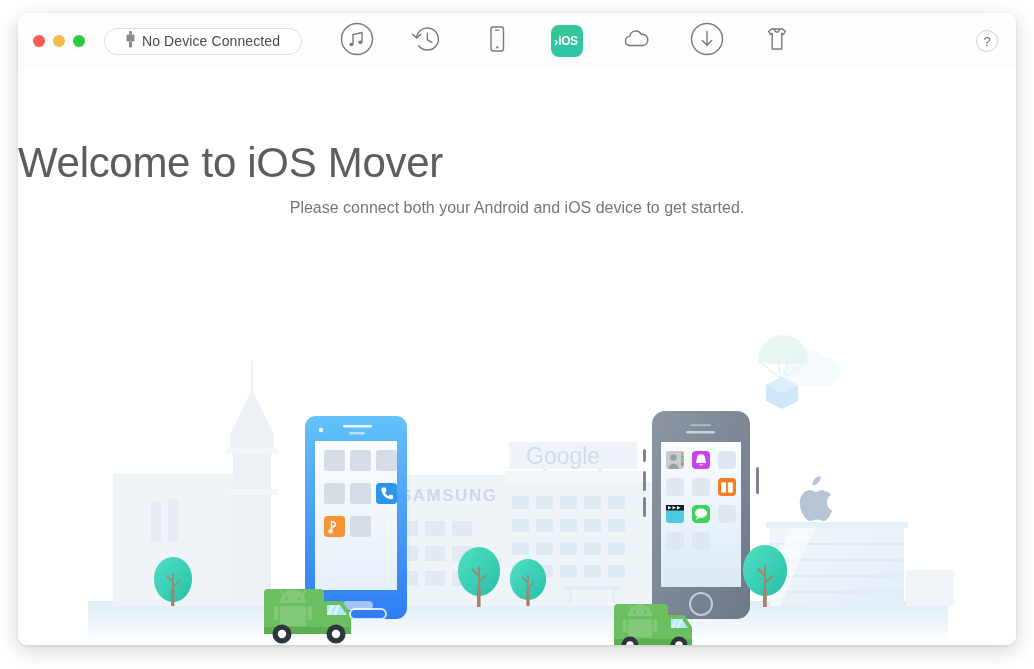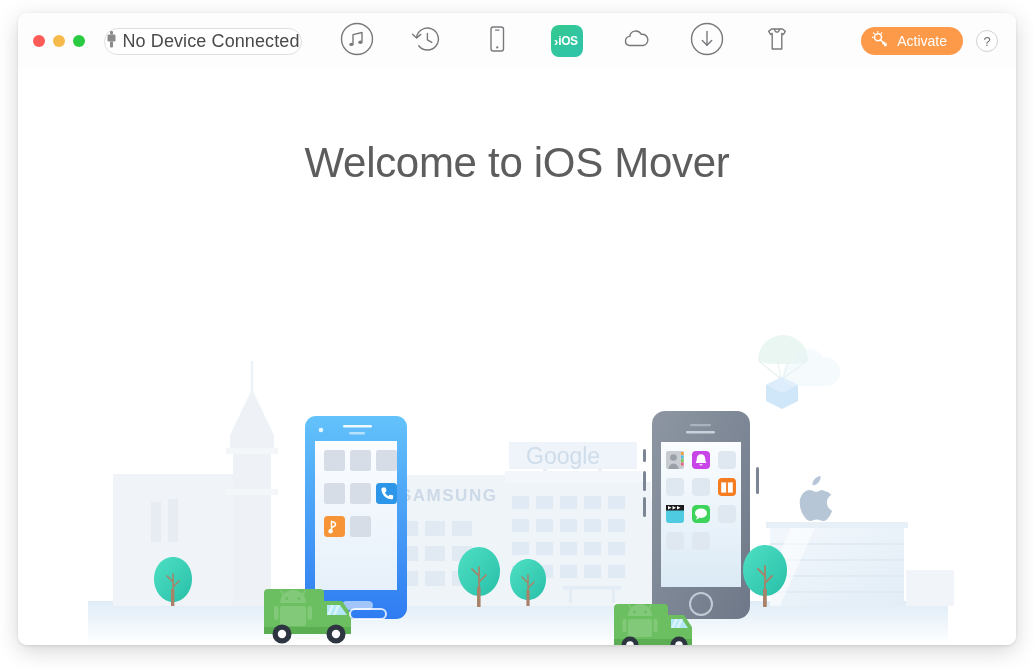--- a/index.html
+++ b/index.html
@@ -54,7 +54,7 @@
   }
   .device-pill .plug-icon { display: block; }
   .device-pill-label {
-    font-size: 18px;
+    font-size: 14px;
     color: #4a4a4a;
     letter-spacing: 0.1px;
     white-space: nowrap;

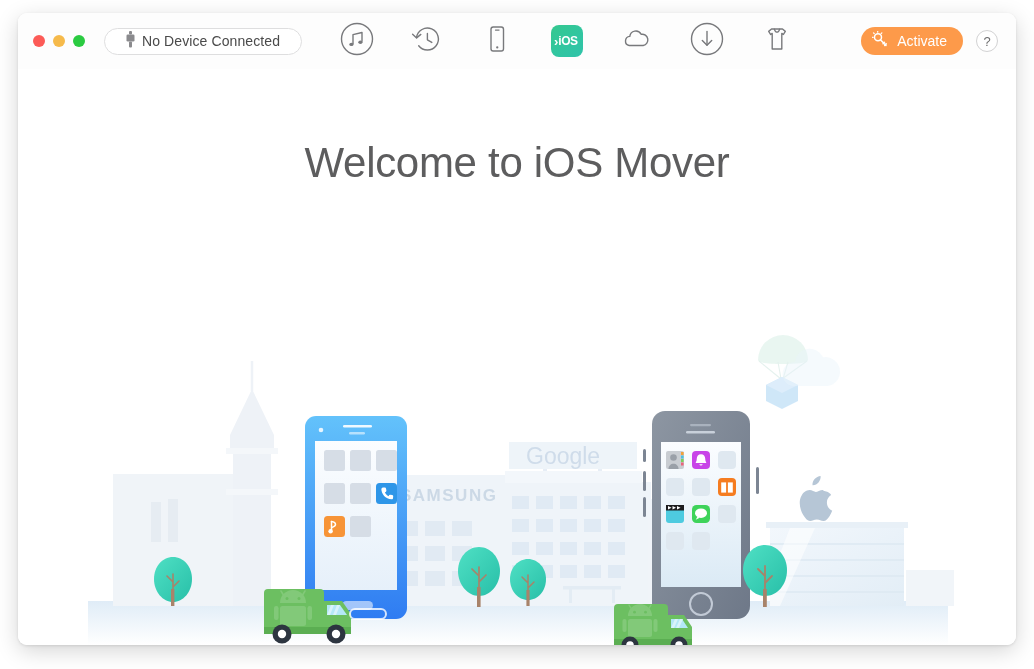--- a/index.html
+++ b/index.html
@@ -251,16 +251,6 @@
     </div>
 
     <div class="titlebar-right">
-      <button class="activate-btn">
-        <span>
-          <svg width="17" height="17" viewBox="0 0 17 17">
-            <circle cx="6" cy="6.3" r="3.5" fill="none" stroke="#ffffff" stroke-width="1.5"></circle>
-            <path d="M8.4 8.8l5.6 5.6M11 12.7l1.5-1.5M12.7 14.4l1.5-1.5" stroke="#ffffff" stroke-width="1.5" stroke-linecap="round" fill="none"></path>
-            <path d="M5.7 1.2v-.9M2.2 2.5l-.7-.7M9.2 2.5l.7-.7M1.2 6.3H.3" stroke="#ffffff" stroke-width="1.2" stroke-linecap="round"></path>
-          </svg>
-        </span>
-        <span>Activate</span>
-      </button>
       <button class="help-btn">?</button>
     </div>
   </div>

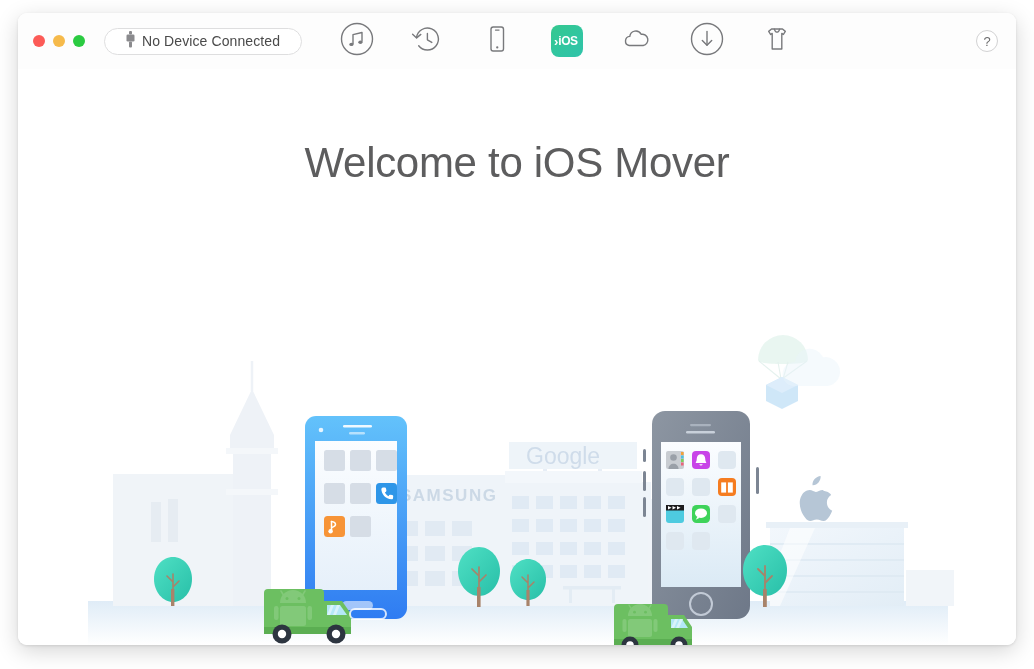--- a/index.html
+++ b/index.html
@@ -138,7 +138,6 @@
   .headline {
     position: absolute;
     top: 70px; left: 0; right: 0;
-    text-align: center;
     font-size: 42px;
     font-weight: 300;
     color: #5d5d5e;

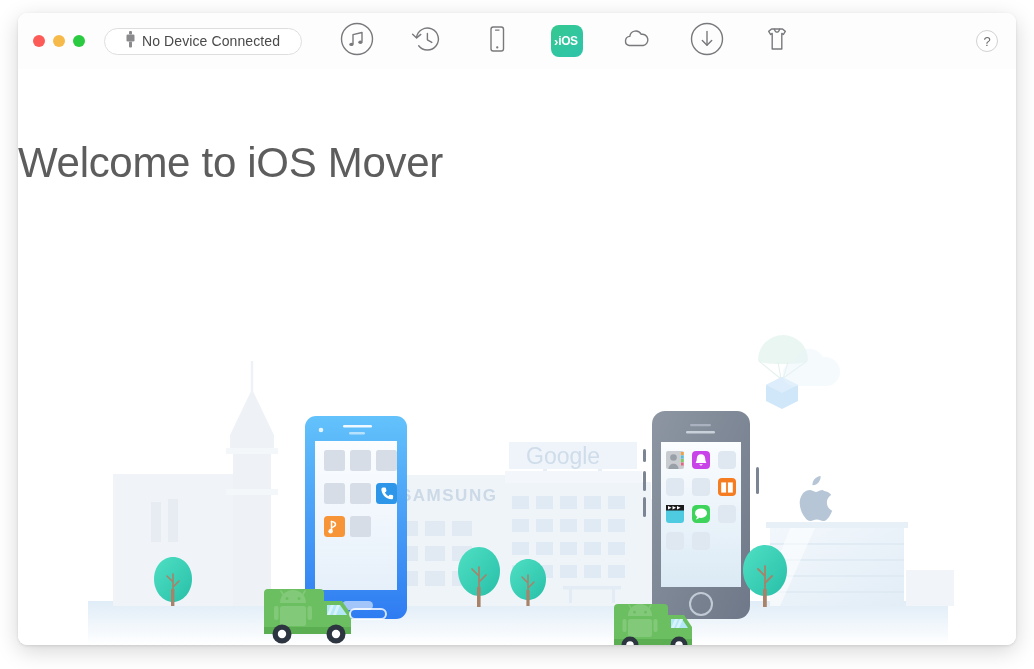--- a/index.html
+++ b/index.html
@@ -257,6 +257,7 @@
   <div class="content">
 
     <div class="headline">Welcome to iOS Mover</div>
+    <div class="subhead">Please connect both your Android and iOS device to get started.</div>
 
     <div class="illustration">
       <svg width="998" height="396" viewBox="0 0 998 396">

